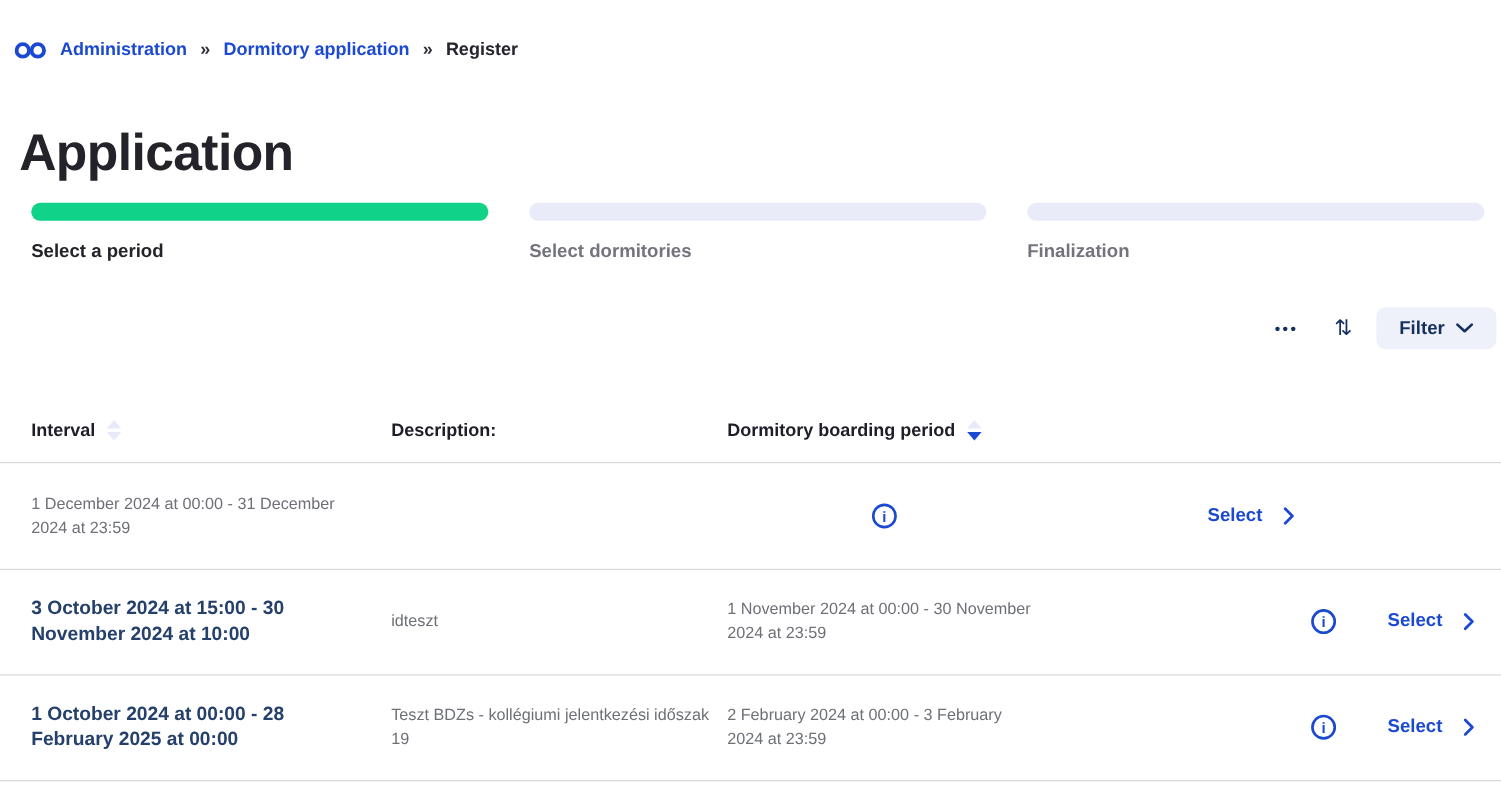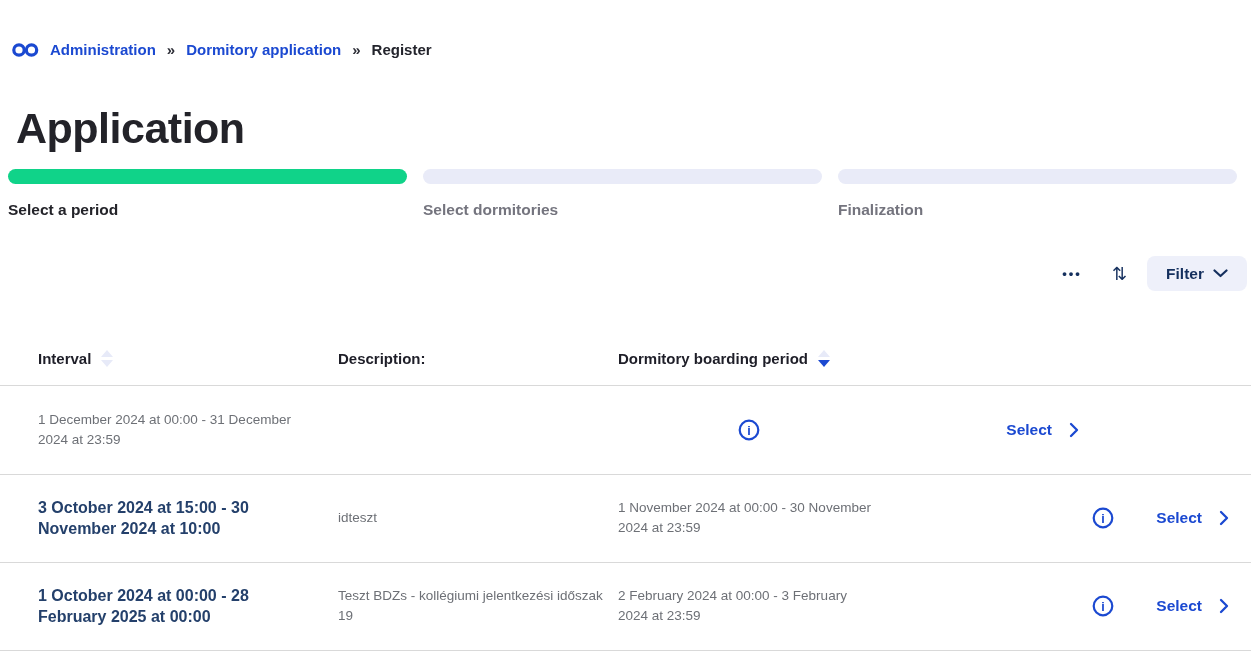--- a/index.html
+++ b/index.html
@@ -23,7 +23,7 @@
   .page{position:absolute;inset:0;}
 
   
-  .breadcrumb{position:absolute;top:40px;left:12px;display:flex;align-items:center;gap:11px;font-size:15px;font-weight:bold;}
+  .breadcrumb{position:absolute;top:32px;left:12px;display:flex;align-items:center;gap:11px;font-size:15px;font-weight:bold;}
   .crumb-link{color:var(--link-blue);cursor:pointer;text-decoration:none;}
   .crumb-current{color:#23242c;}
   .crumb-sep{color:#2e2f38;font-size:15px;}

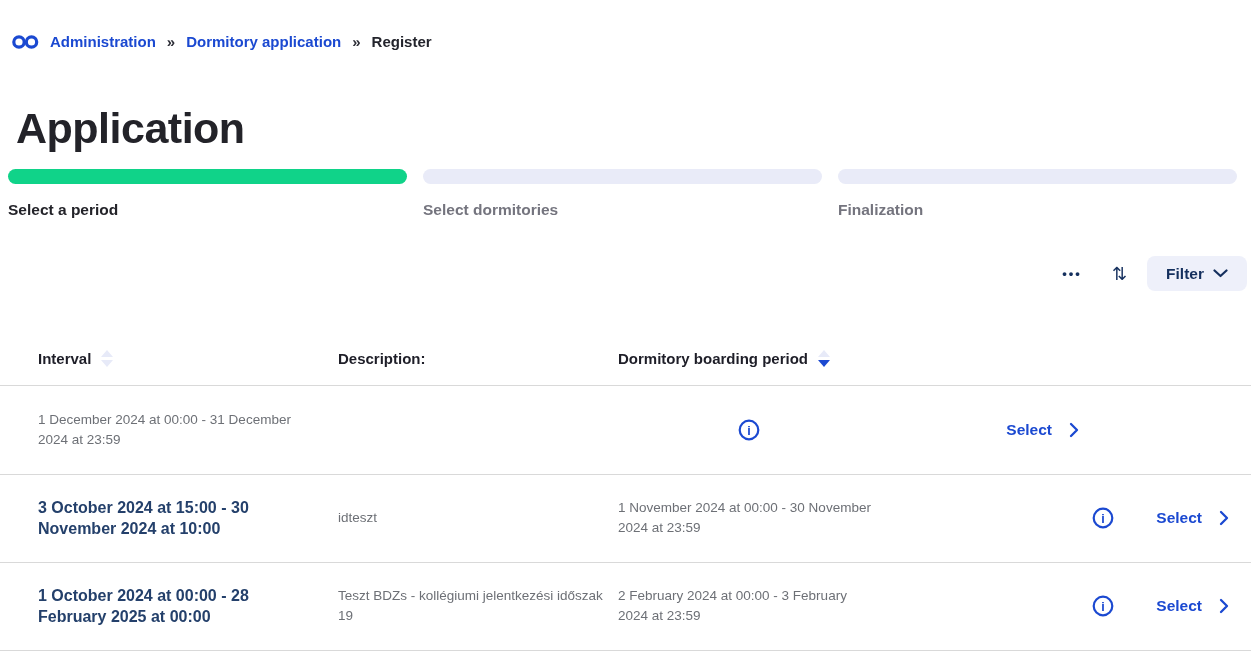--- a/index.html
+++ b/index.html
@@ -34,7 +34,7 @@
 
   
   .stepper{position:absolute;top:169px;left:8px;right:14px;display:flex;gap:16px;}
-  .step{flex:1;}
+  .step{flex:1;margin-left:18px;}
   .step-bar{height:15px;border-radius:8px;background:var(--bar-inactive);}
   .step.active .step-bar{background:var(--accent-green);}
   .step-label{margin-top:17px;font-size:15.5px;font-weight:bold;color:var(--inactive-gray);}

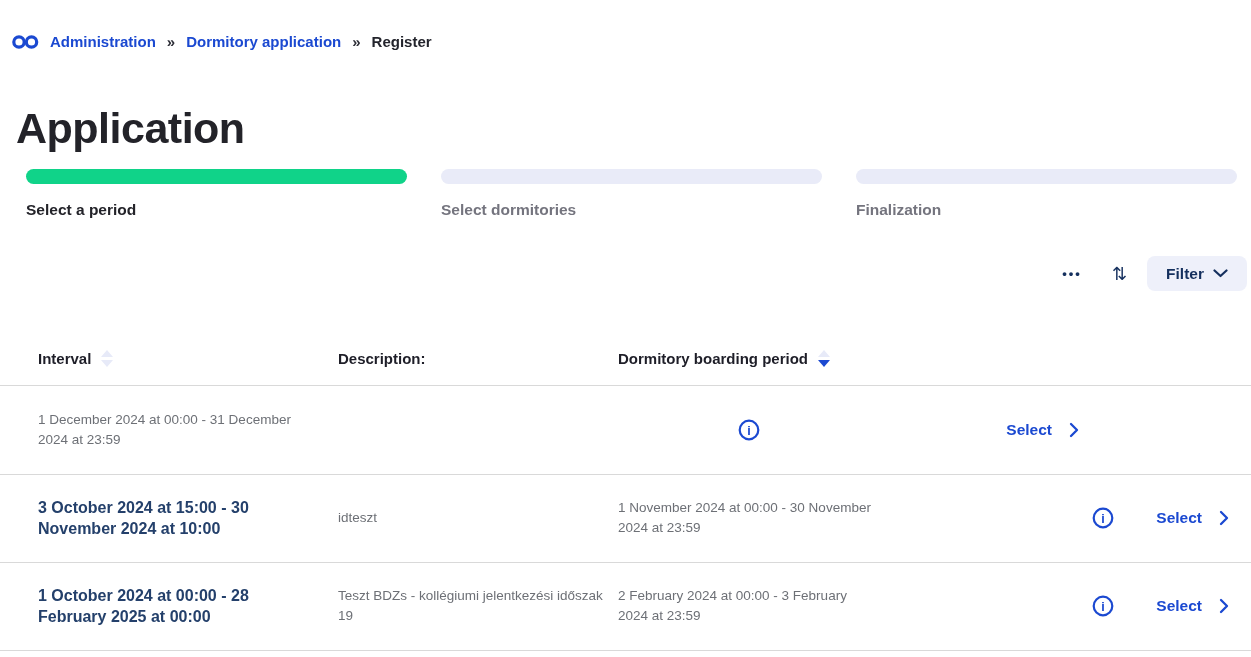--- a/index.html
+++ b/index.html
@@ -49,7 +49,7 @@
 
   
   .tbl{position:absolute;top:332px;left:0;right:0;}
-  .tbl-grid{display:grid;grid-template-columns:300px 280px 262px 1fr 40px 110px;padding-left:38px;padding-right:18px;align-items:center;}
+  .tbl-grid{display:grid;grid-template-columns:300px 280px 262px 1fr 40px 110px;padding-left:26px;padding-right:18px;align-items:center;}
   .tbl-head{height:53px;font-size:15px;font-weight:bold;color:#1e1e28;}
   .hcell{display:flex;align-items:center;gap:10px;cursor:pointer;}
   .sort-tris{display:inline-flex;flex-direction:column;gap:3px;}

